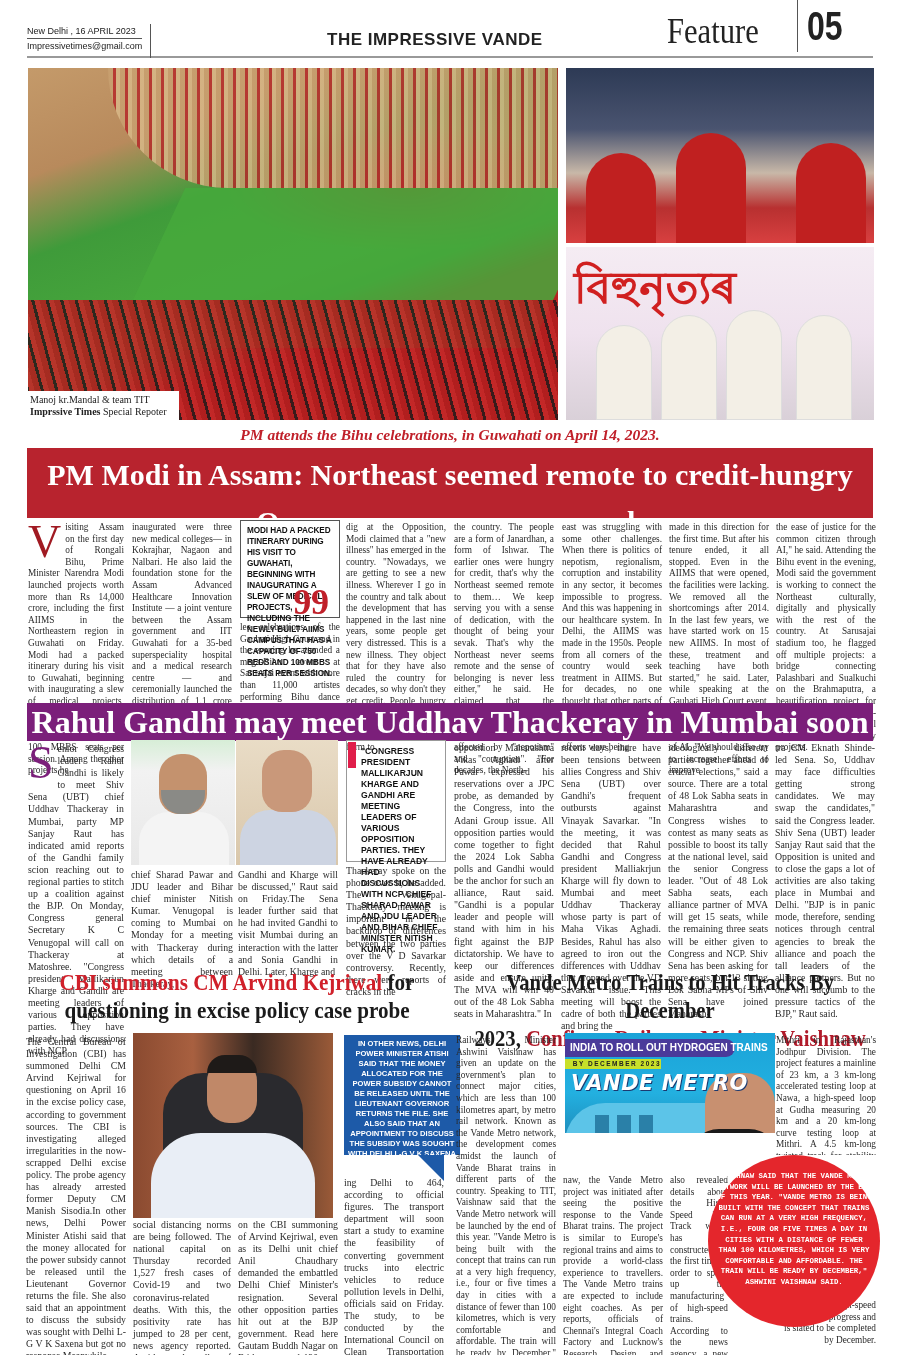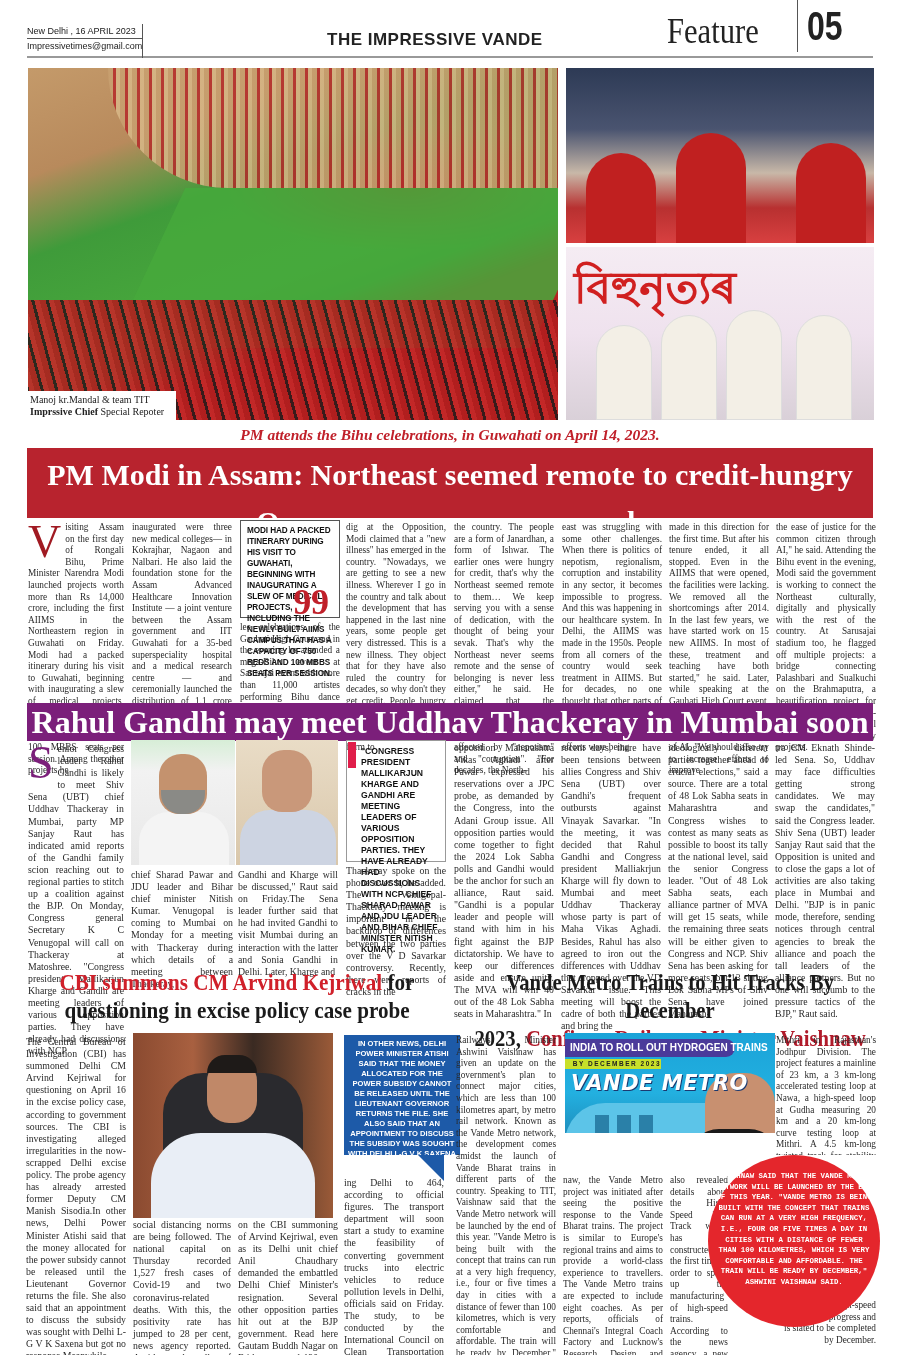--- a/index.html
+++ b/index.html
@@ -8,7 +8,7 @@
 
   
   .masthead { position: absolute; left: 27px; top: 0; width: 846px; height: 58px; border-bottom: 2px solid #999; }
-  .mh-left { position: absolute; left: 0; top: 24px; font-family: "Liberation Sans", sans-serif; font-size: 9px; line-height: 14px; color: #222; border-right: 1px solid #555; padding-right: 0; height: 34px; }
+  .mh-left { position: absolute; left: 0; top: 24px; font-family: "Liberation Sans", sans-serif; font-size: 9px; line-height: 14px; color: #222; border-right: 1px solid #555; padding-right: 8px; height: 34px; }
   .mh-left div:first-child { border-bottom: 1px solid #555; }
   .mh-title { position: absolute; left: 300px; top: 30px; font-family: "Liberation Sans", sans-serif; font-weight: bold; font-size: 17px; letter-spacing: 0.5px; color: #222; }
   .mh-section { position: absolute; left: 640px; top: 10px; font-family: "Liberation Serif", serif; font-size: 36px; color: #222; transform: scaleX(0.85); transform-origin: left; }

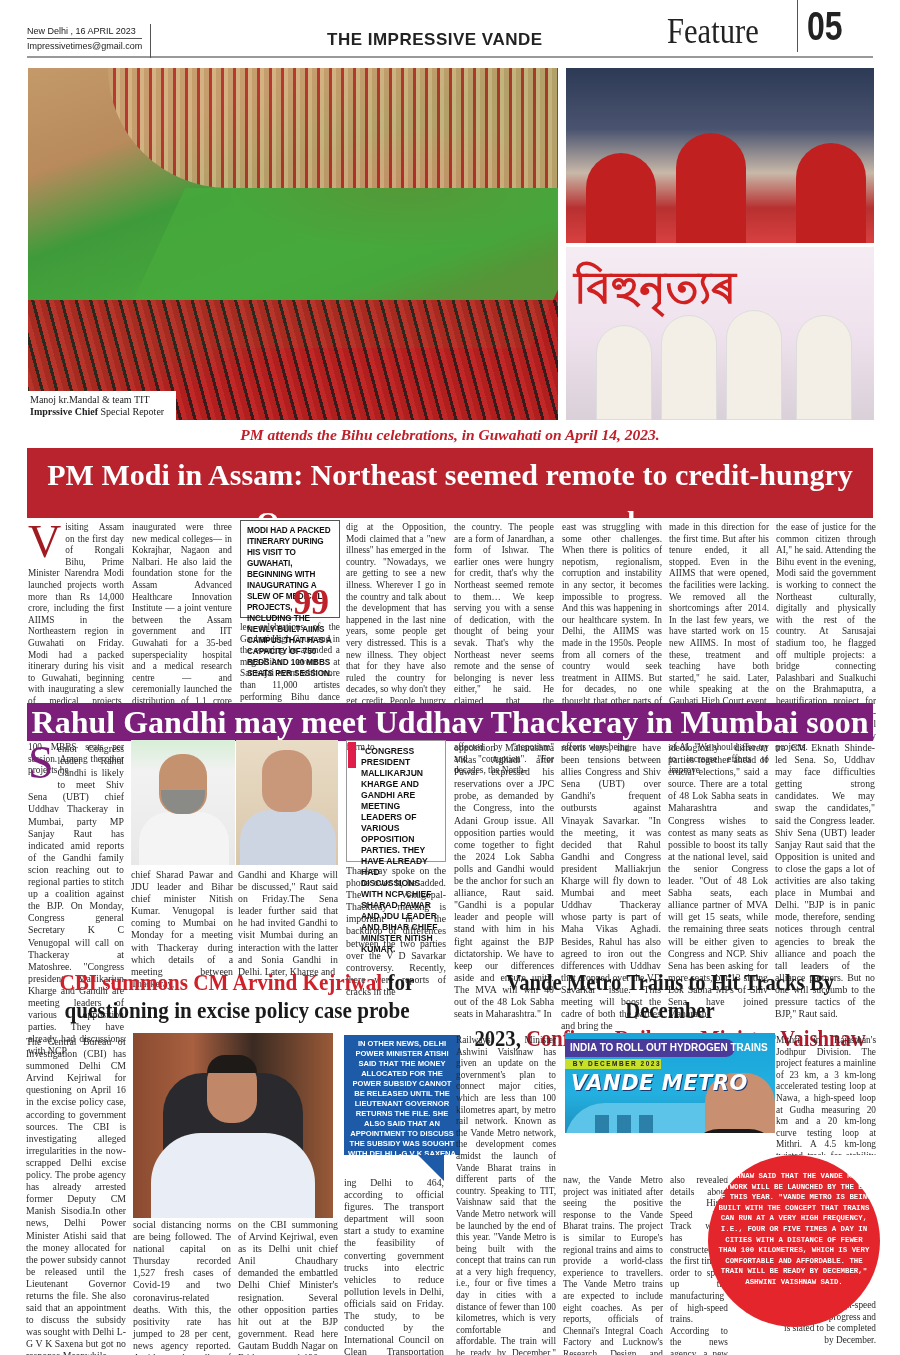--- a/index.html
+++ b/index.html
@@ -106,7 +106,7 @@
   <div class="crowd"></div>
   <div class="photo-credit">
     <div>Manoj kr.Mandal &amp; team TIT</div>
-    <div><b>Imprssive Chief</b><span> Special  Repoter</span></div>
+    <div><b>Imprssive Times</b><span> Special  Repoter</span></div>
   </div>
 </div>
 <div class="photo photo-tr">

